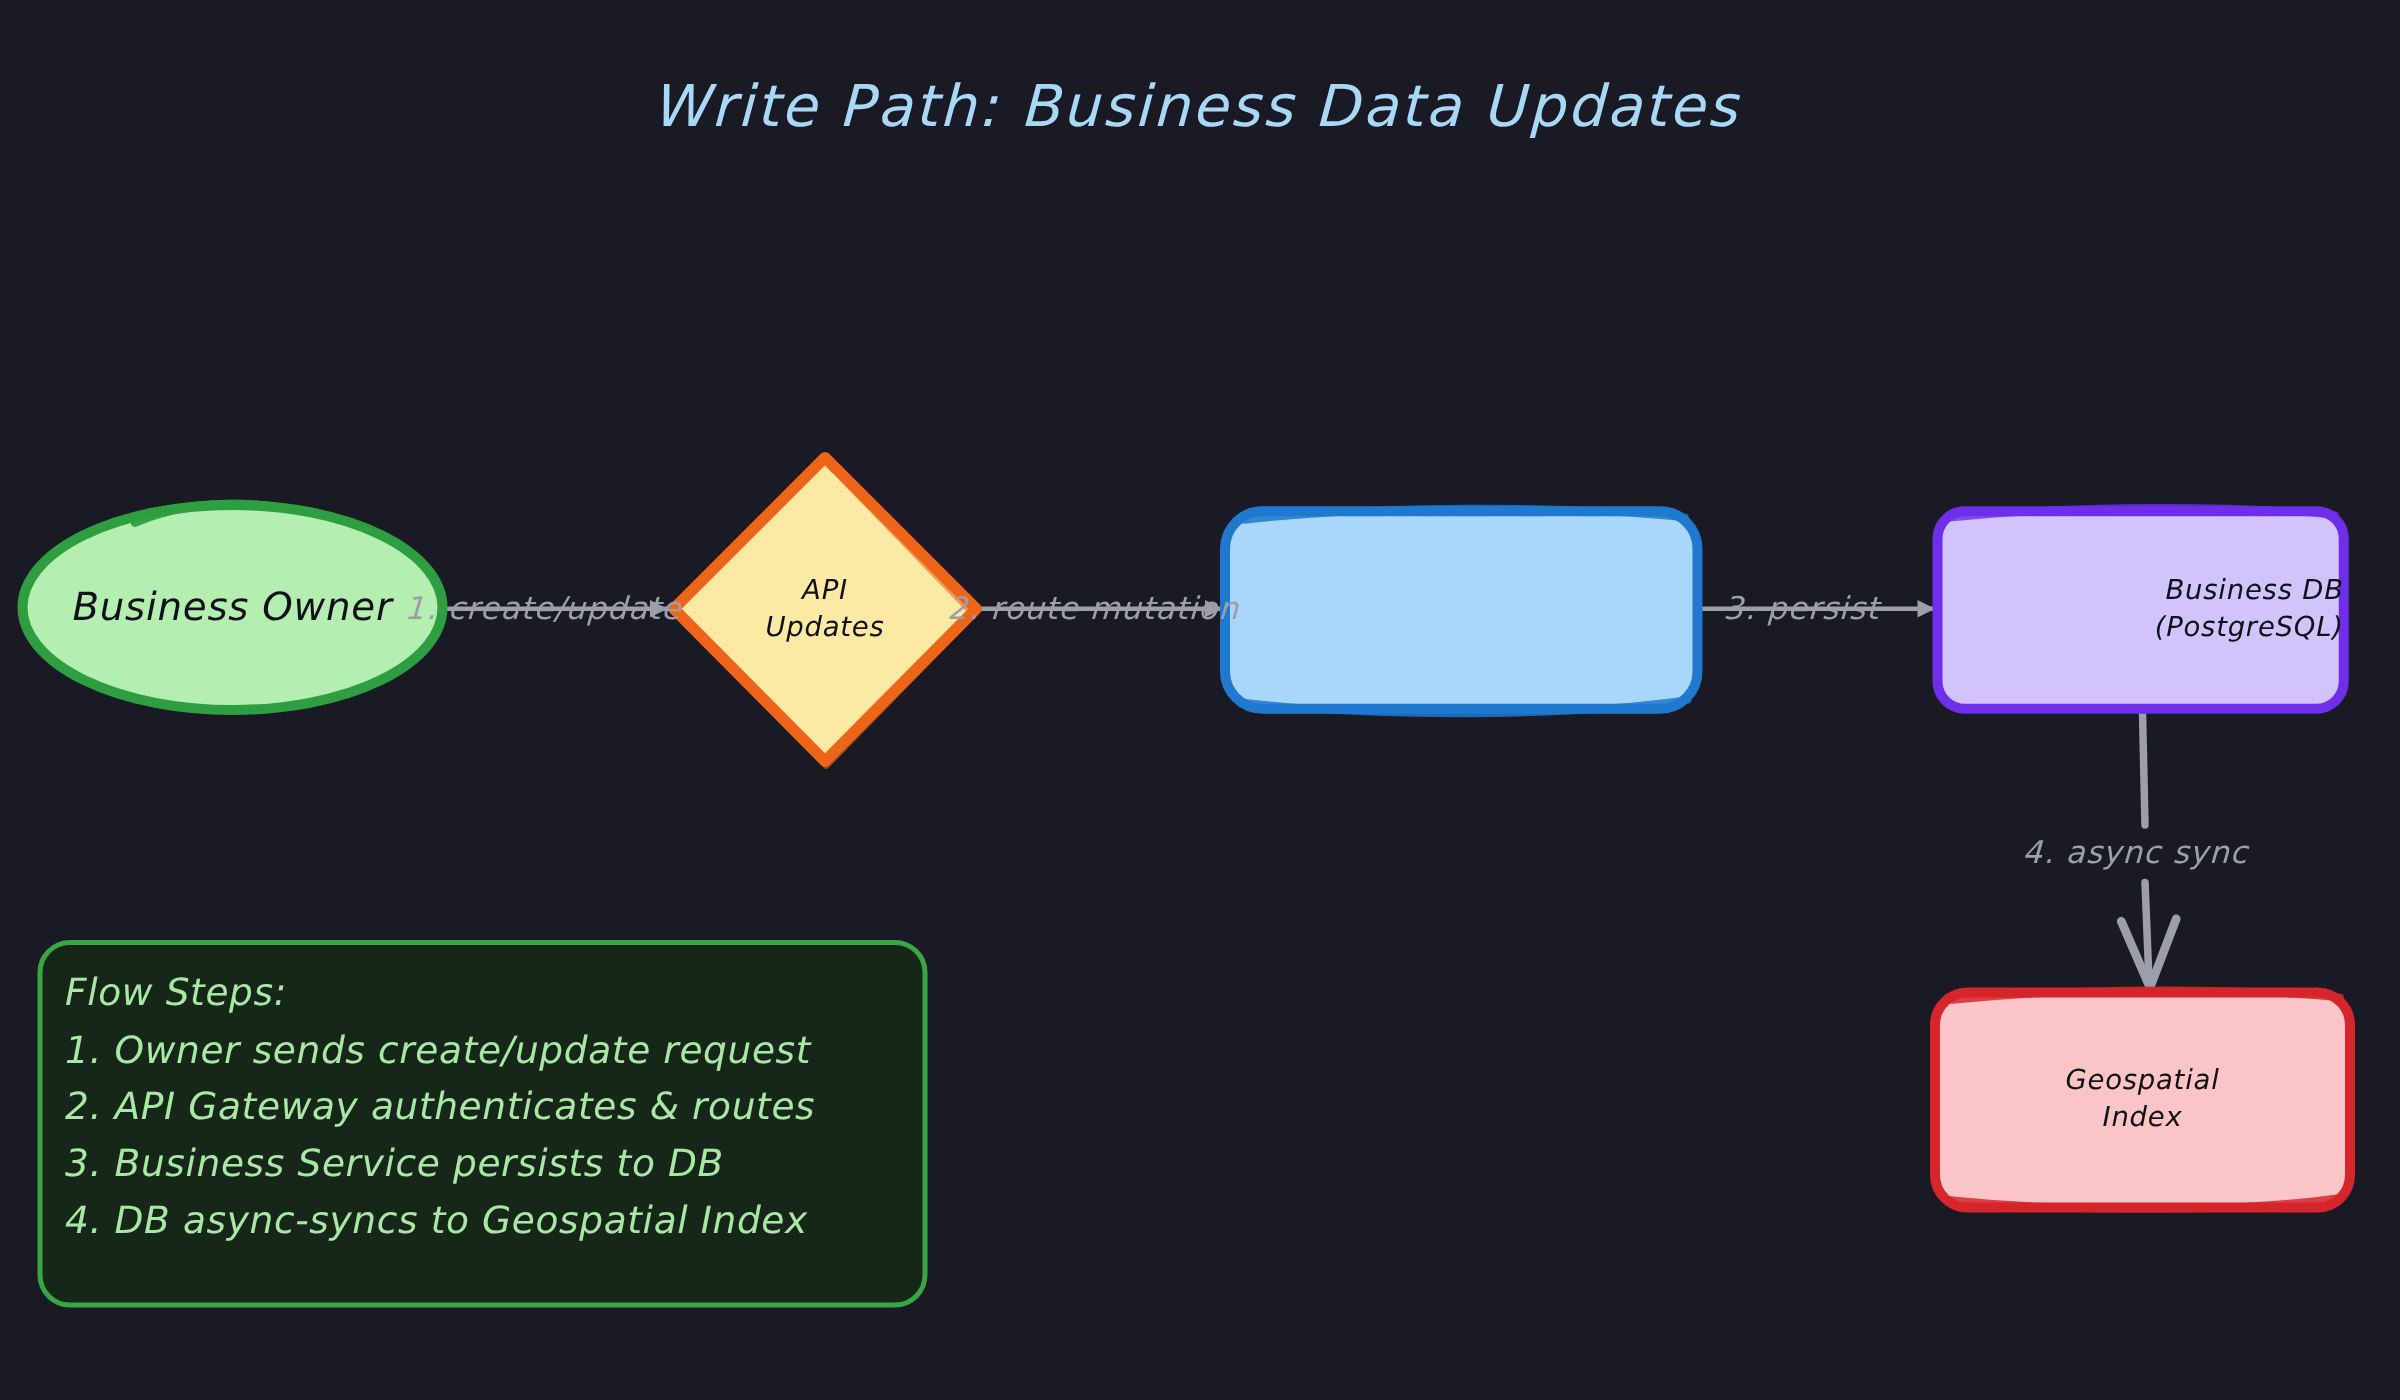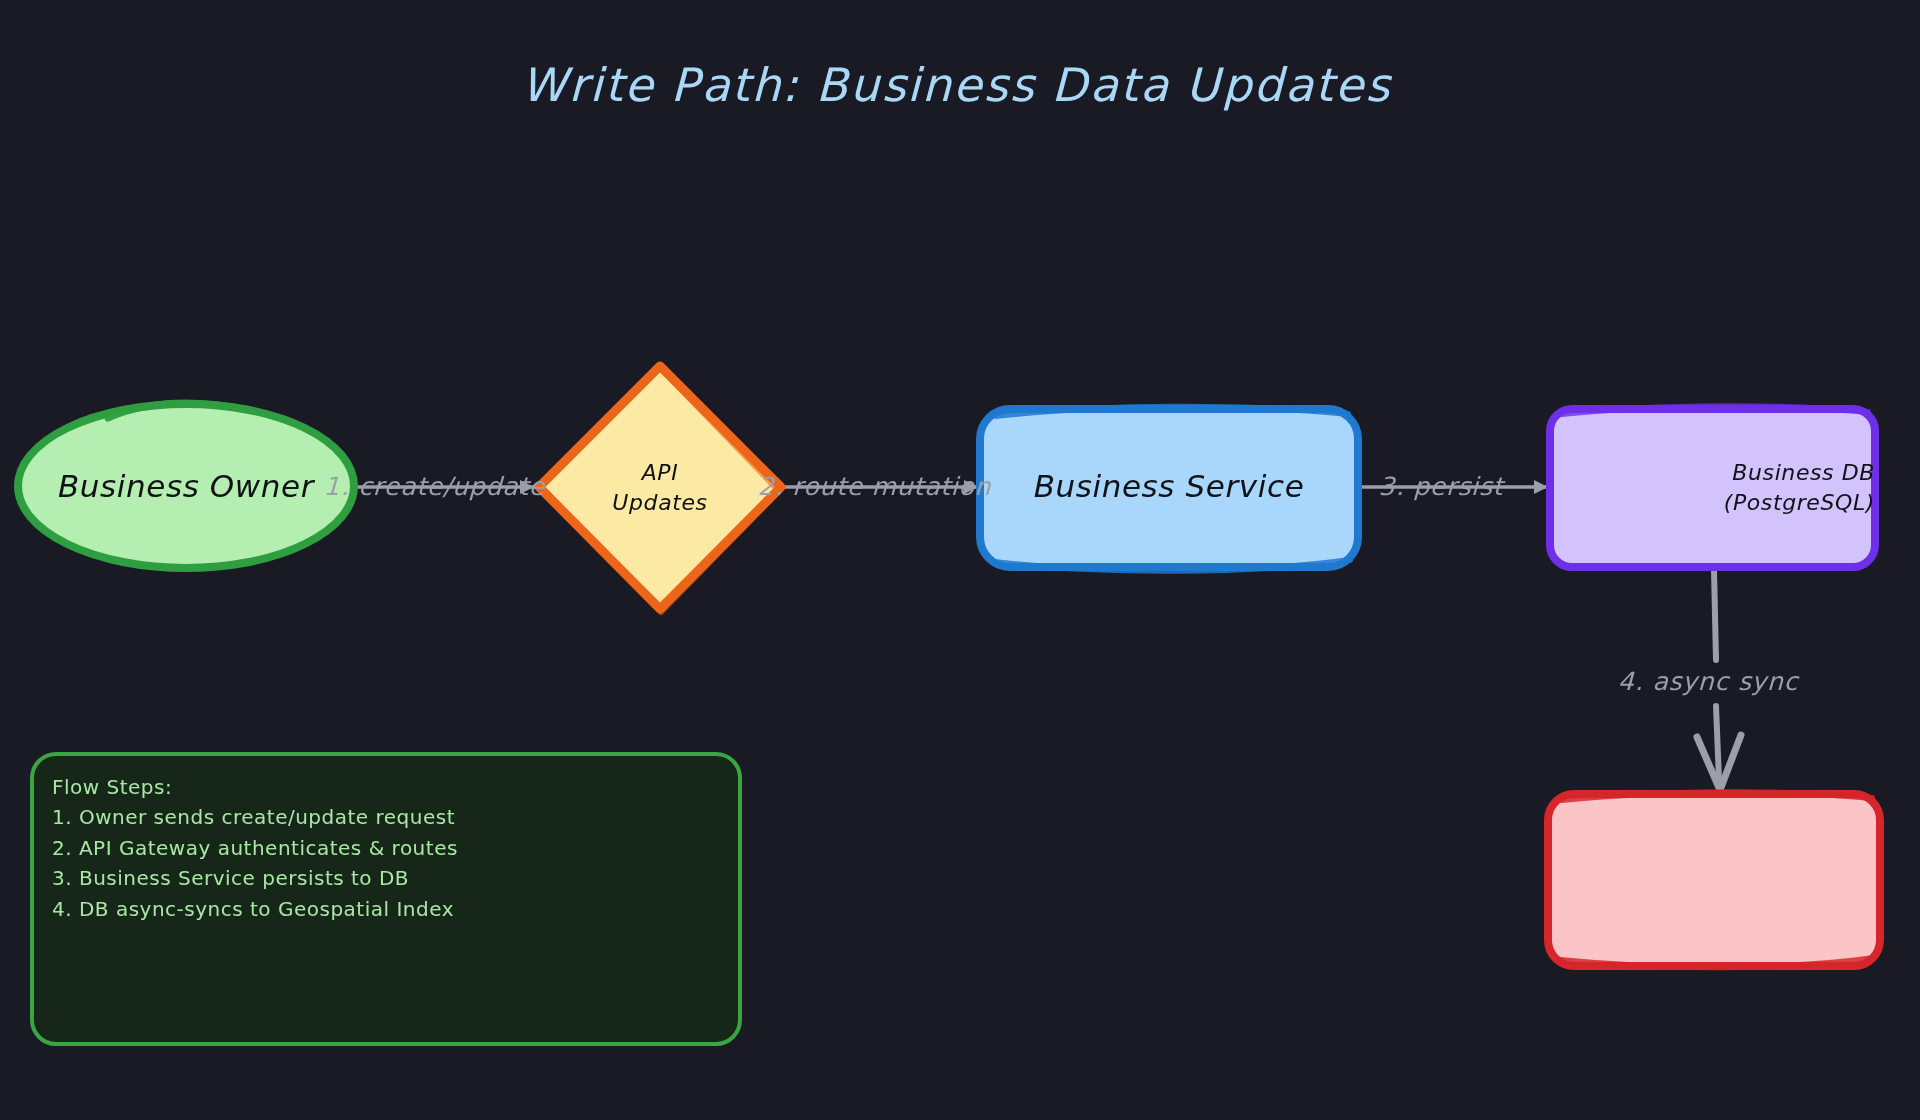--- a/index.html
+++ b/index.html
@@ -174,9 +174,6 @@
     <span>Updates</span>
   </div>
 
-  <div class="node-label" style="left:980px; top:455px; width:378px; height:62px;">
-    <span>Business Service</span>
-  </div>
 
   <div class="node-label two-line" style="left:1550px; top:440px; width:325px; height:96px;align-items:flex-end;">
     <span>Business DB</span>

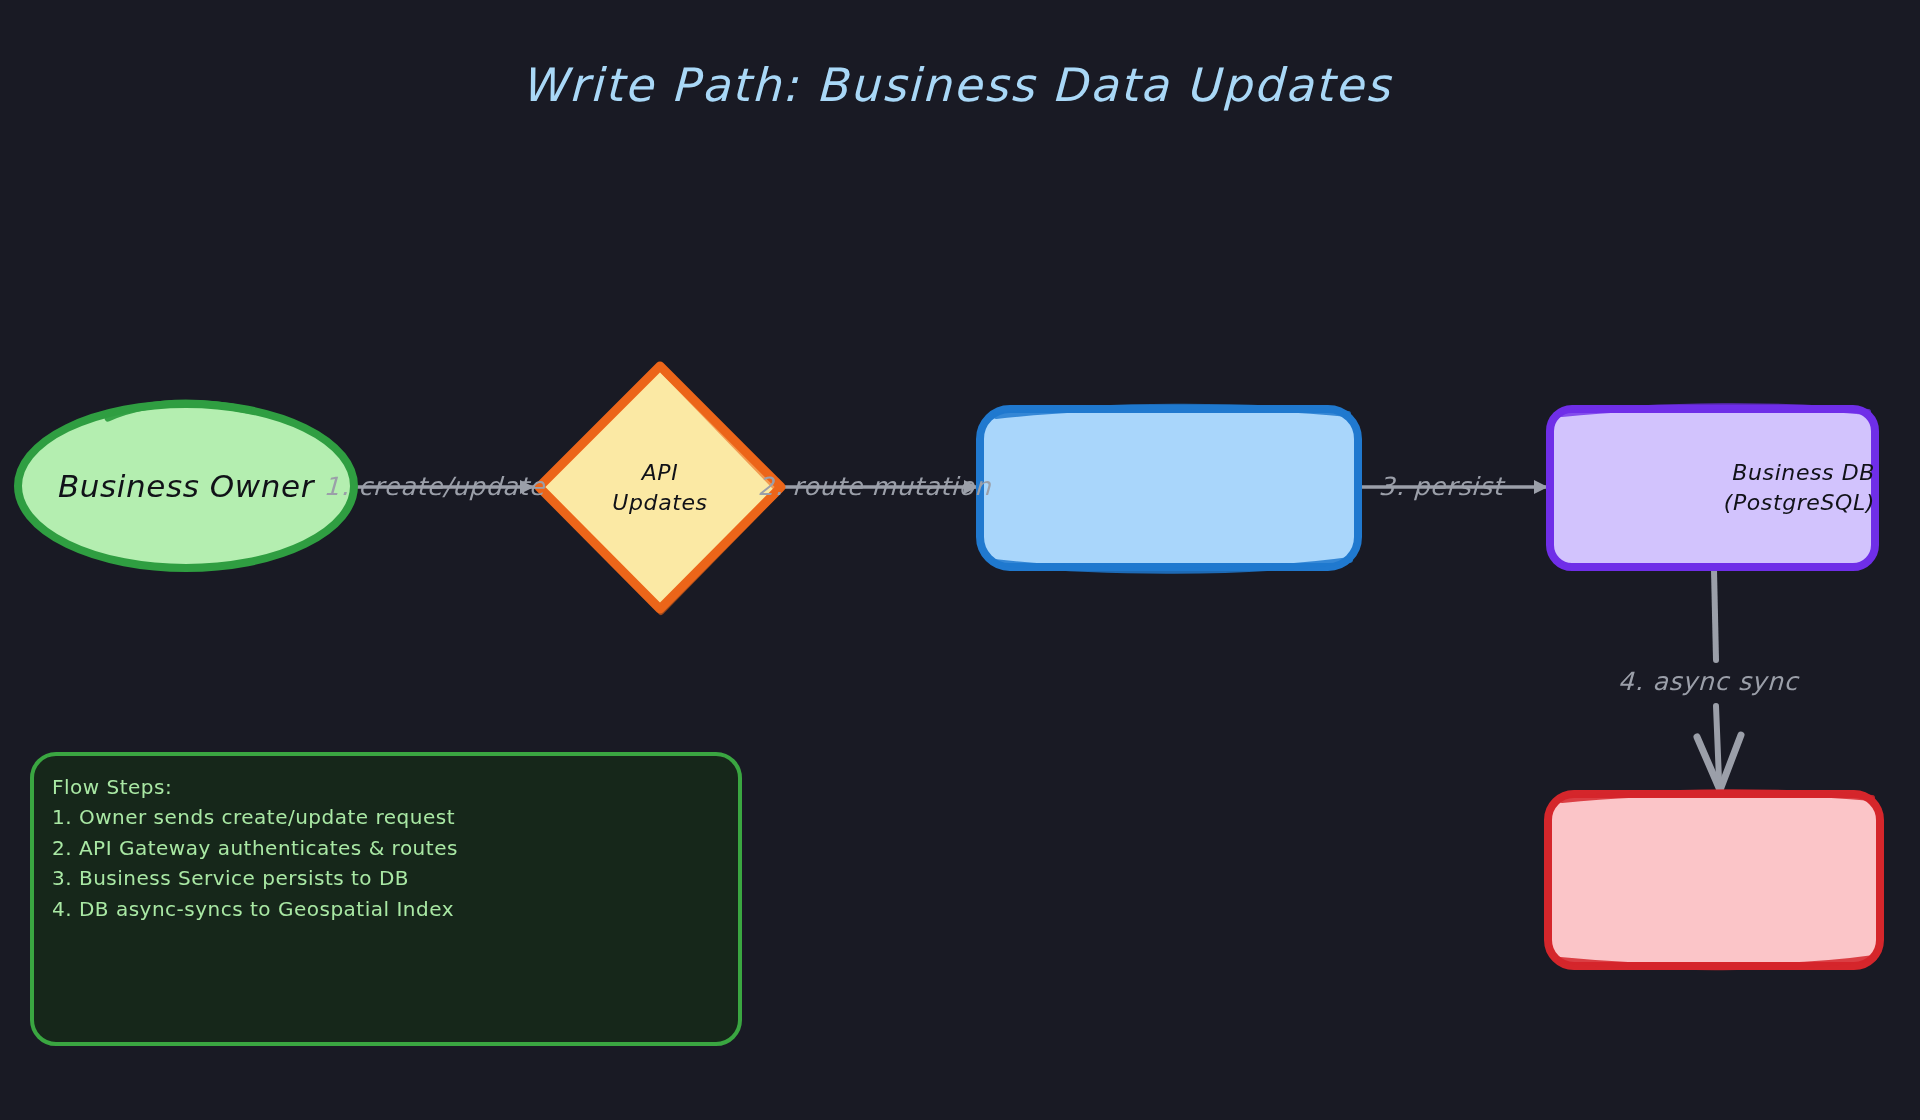--- a/index.html
+++ b/index.html
@@ -98,7 +98,8 @@
     width: 680px;
     color: #a9e8a4;
     font-family: "DejaVu Sans", sans-serif;
-    font-size: 20px;
+    font-size: 30px;
+    font-style: italic;
     line-height: 1.52;
     letter-spacing: 0.5px;
     white-space: nowrap;

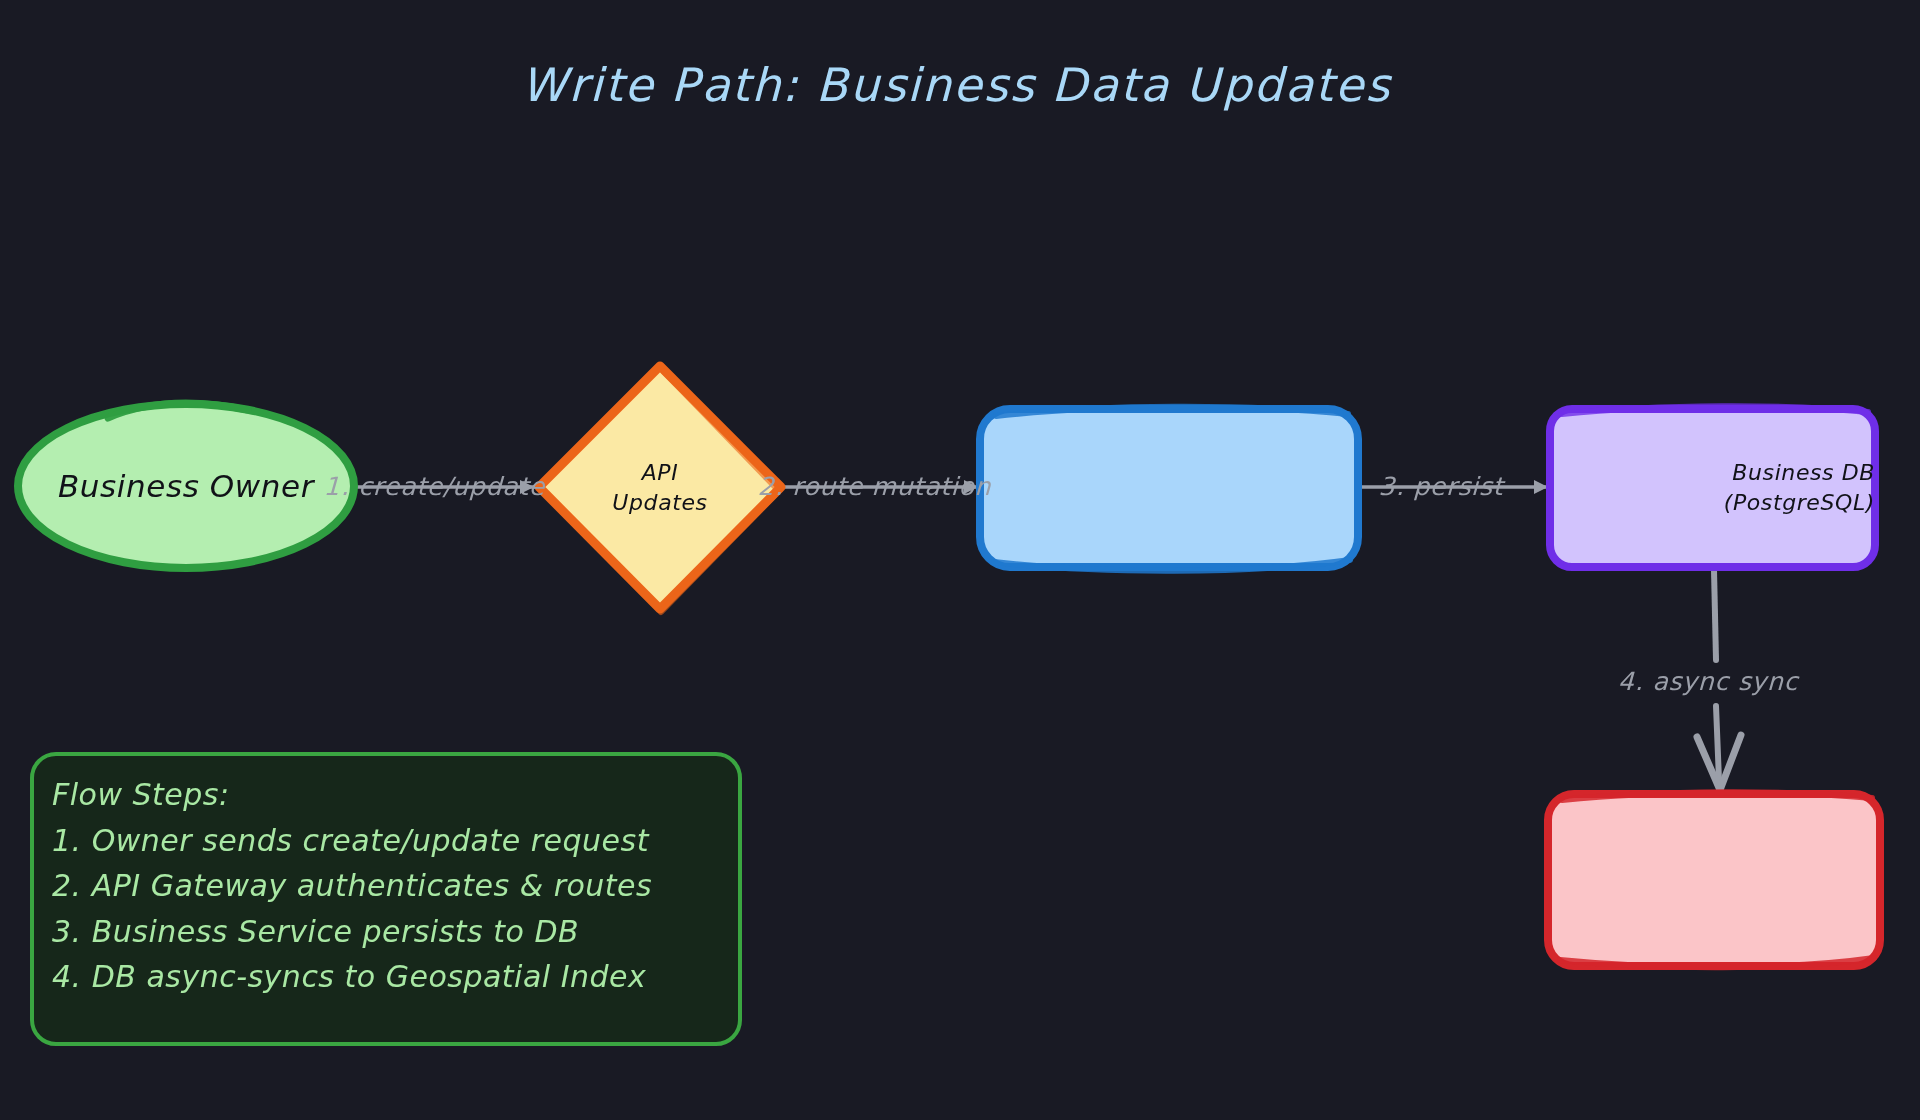--- a/index.html
+++ b/index.html
@@ -181,6 +181,10 @@
     <span>(PostgreSQL)</span>
   </div>
 
+  <div class="node-label two-line" style="left:1548px; top:832px; width:332px; height:96px;">
+    <span>Geospatial</span>
+    <span>Index</span>
+  </div>
 
   <div class="edge-label" style="left:326px; top:472px;">1. create/update</div>
 

